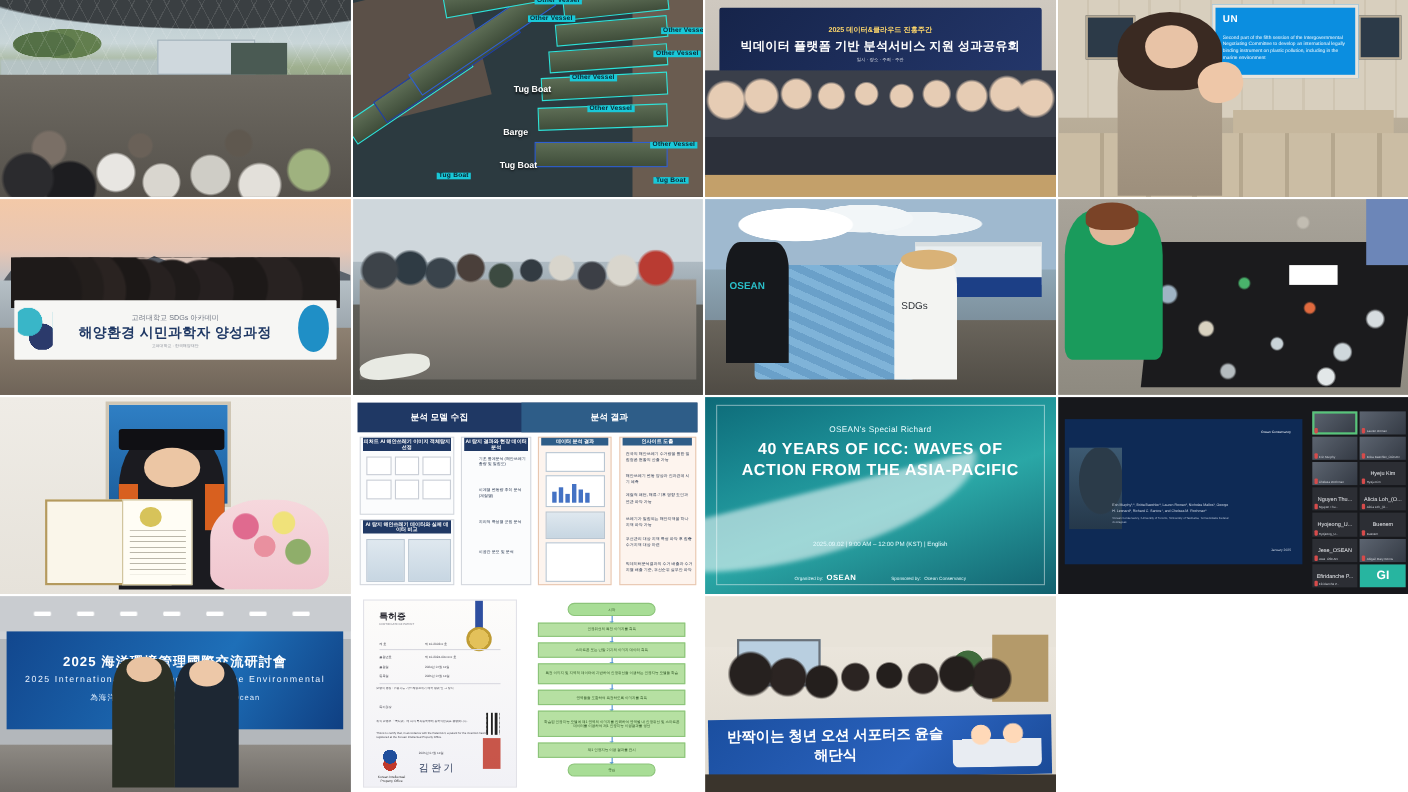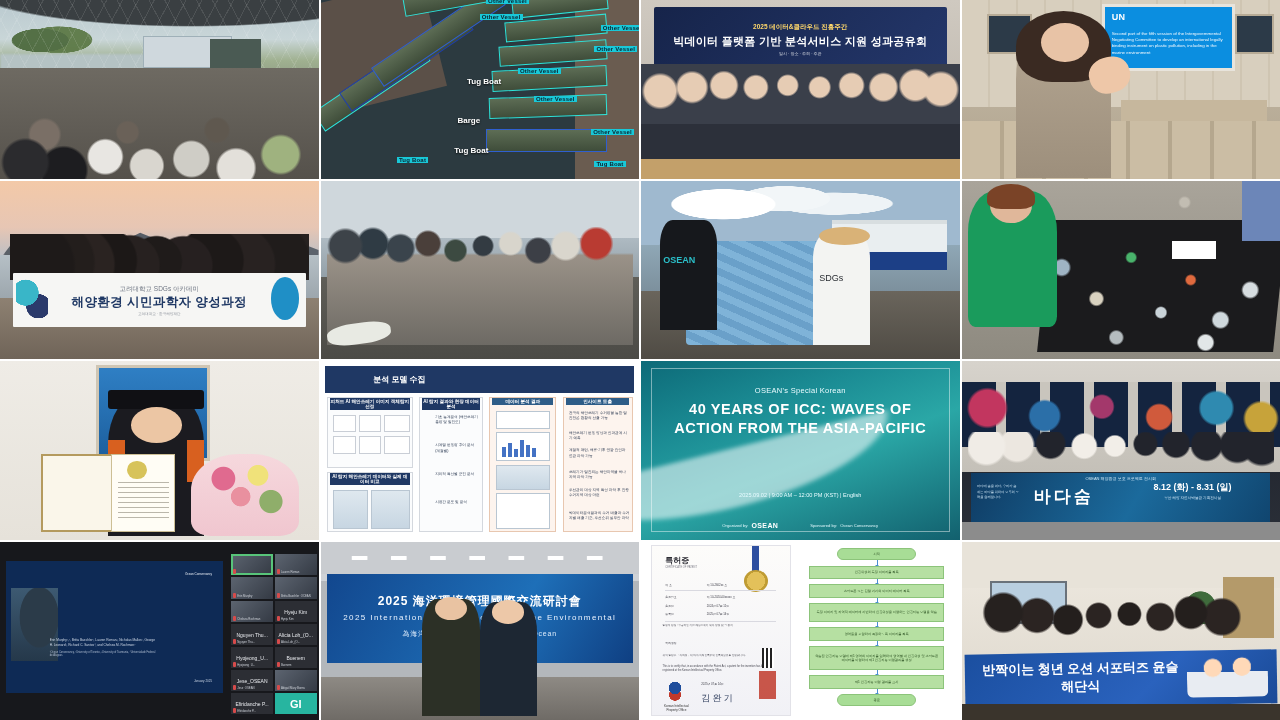--- a/index.html
+++ b/index.html
@@ -510,6 +510,7 @@
   <div class="cell c10">
     <div class="abs hdr">
       <div class="h1">분석 모델 수집</div>
+      <div class="h2">분석 결과</div>
     </div>
 
     <div class="panel" style="left:2%;top:20%;width:27%;height:40%;"></div>

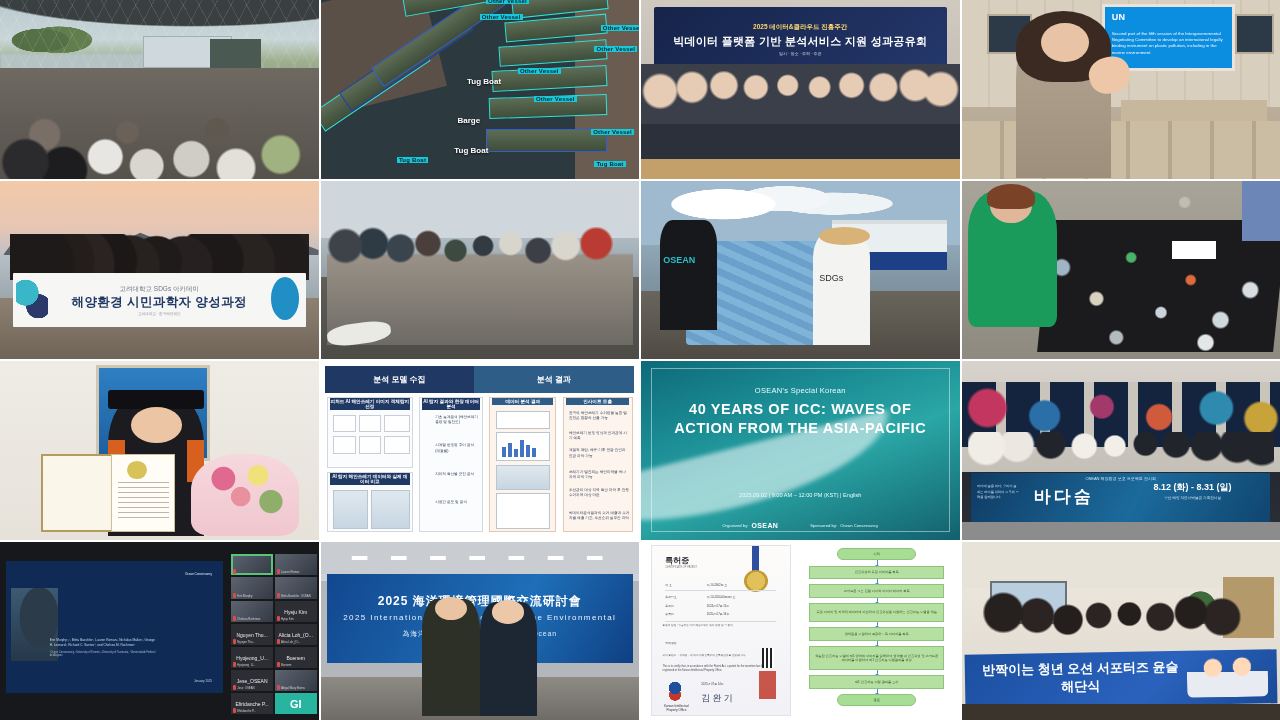--- a/index.html
+++ b/index.html
@@ -562,7 +562,7 @@
   <div class="cell c11">
     <div class="abs wave"></div>
     <div class="abs frame"></div>
-    <div class="abs kicker">OSEAN's Special Korean</div>
+    <div class="abs kicker">OSEAN's Special Richard</div>
     <div class="abs title">40 YEARS OF ICC: WAVES OF ACTION FROM THE ASIA-PACIFIC</div>
     <div class="abs when">2025.09.02 | 9:00 AM – 12:00 PM (KST) | English</div>
     <div class="abs orgrow">

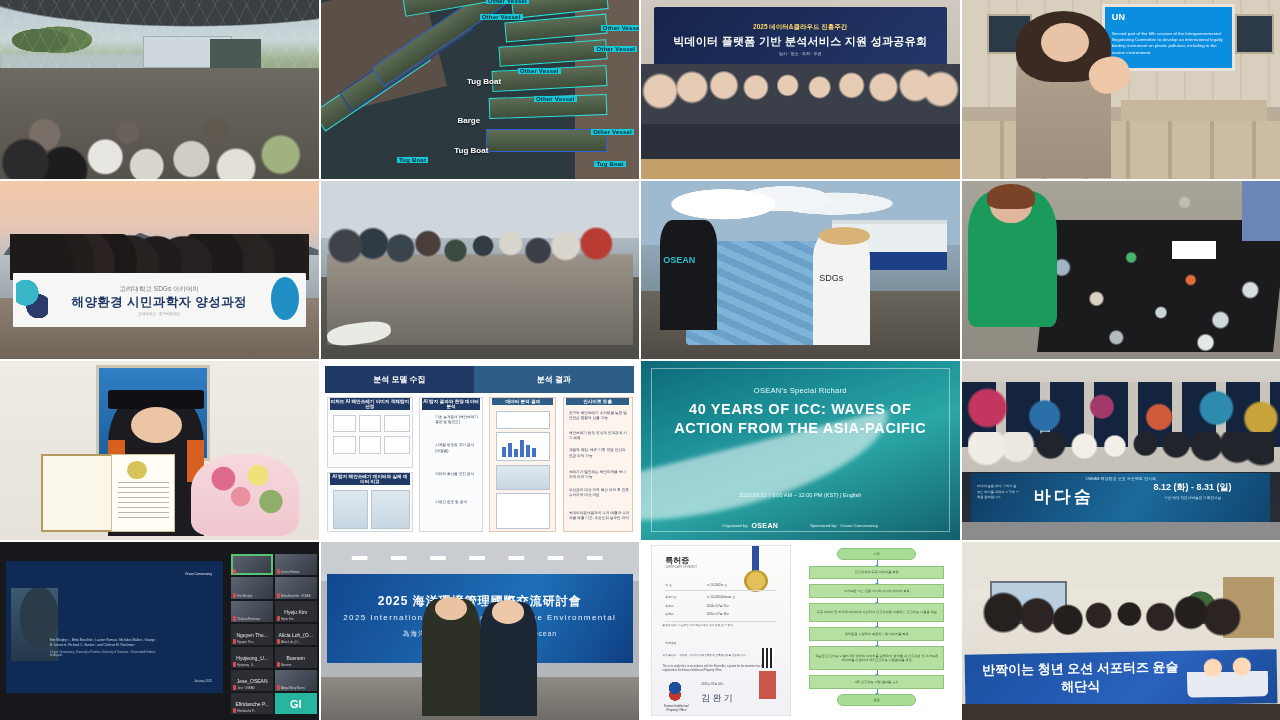--- a/index.html
+++ b/index.html
@@ -577,19 +577,6 @@
     </div>
   </div>
 
-  <div class="cell c12">
-    <div class="abs wall"></div>
-    <div class="abs arts"></div>
-    <div class="abs row12"></div>
-    <div class="abs banner12">
-      <div class="b12-top">OSEAN 해양환경 보호 프로젝트 전시회</div>
-      <div class="b12-left">바다에 숨을 쉬다, 우리가 숨쉬는 바다를 위하여 모두의 노력을 함께합니다.</div>
-      <div class="b12-main">바다숨</div>
-      <div class="b12-date">8.12 (화) - 8.31 (일)</div>
-      <div class="b12-sub">부산 해양 자연사박물관 기획전시실</div>
-    </div>
-    <div class="abs floor12"></div>
-  </div>
 
   <div class="cell c13">
     <div class="abs slide">

